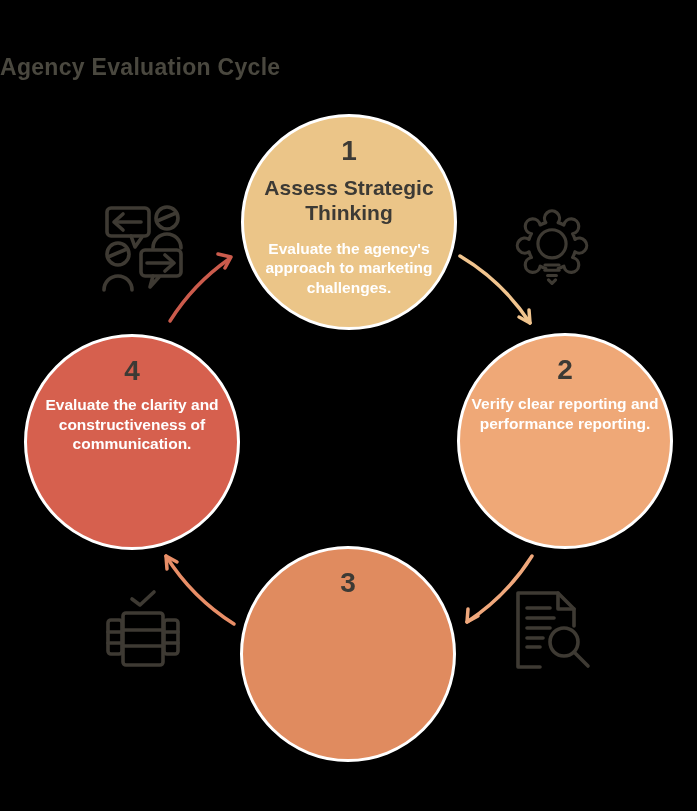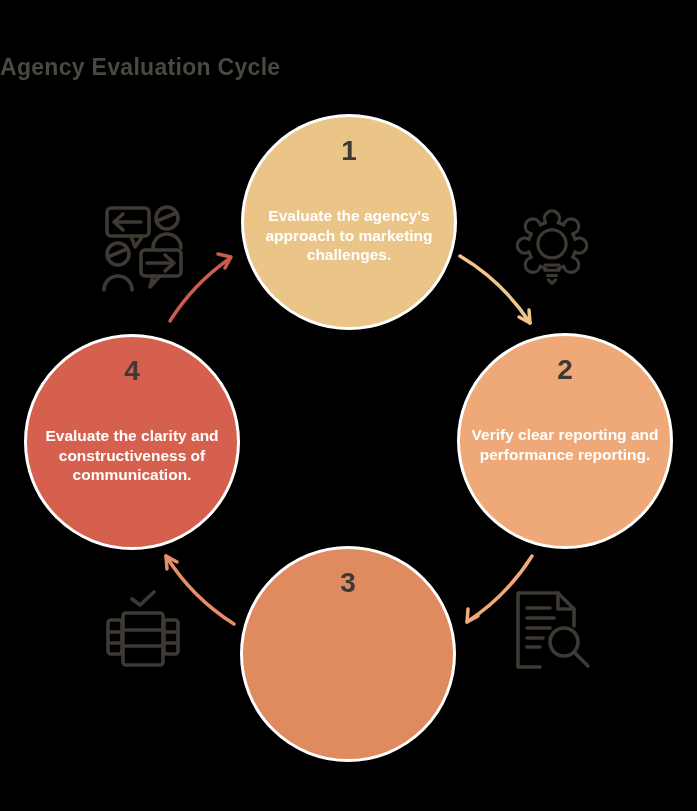--- a/index.html
+++ b/index.html
@@ -57,6 +57,7 @@
 
   <div class="circle step-1">
     <div class="step-num">1</div>
+    <div class="step-title">Assess Strategic Thinking</div>
     <div class="step-desc">Evaluate the agency's approach to marketing challenges.</div>
   </div>
 

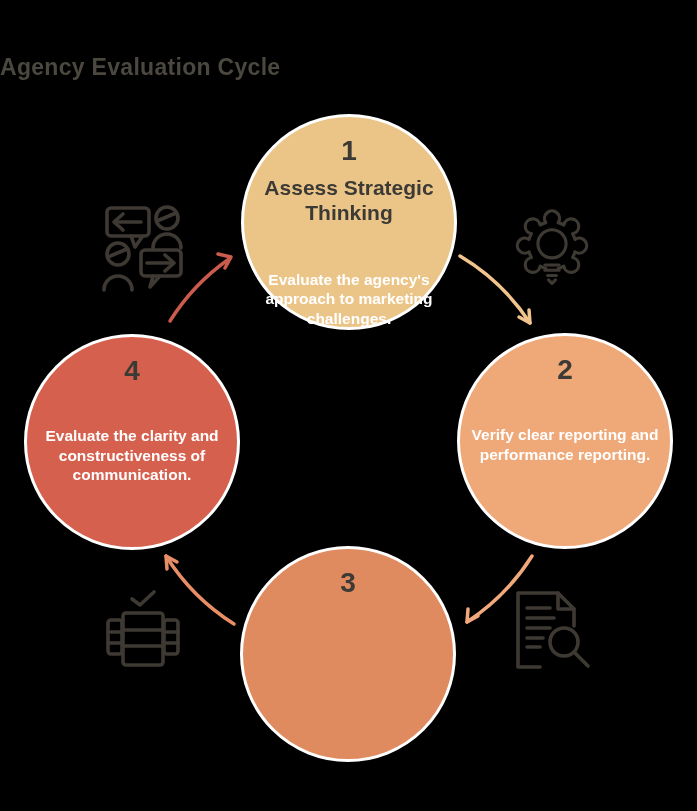--- a/index.html
+++ b/index.html
@@ -27,7 +27,7 @@
   .step-4{left:24px;top:334px;background:var(--step4-fill,#d6604e);}
   .step-num{font-size:28px;font-weight:bold;line-height:1.15;margin-bottom:8px;color:var(--step-text,#3c3a35);}
   .step-title{font-size:21px;font-weight:bold;line-height:1.2;width:185px;margin-bottom:13px;color:var(--step-text,#3c3a35);}
-  .step-desc{font-size:15.5px;font-weight:bold;line-height:1.26;width:190px;color:var(--step-desc-text,#fff);margin-top:31px;}
+  .step-desc{font-size:15.5px;font-weight:bold;line-height:1.26;width:190px;color:var(--step-desc-text,#fff);}
   .overlay{position:absolute;left:0;top:0;pointer-events:none;}
   .arrow{fill:none;stroke-width:3.5px;stroke-linecap:round;stroke-linejoin:round;}
   .a41{stroke:var(--arrow-4-1,#cb5b4c);}

